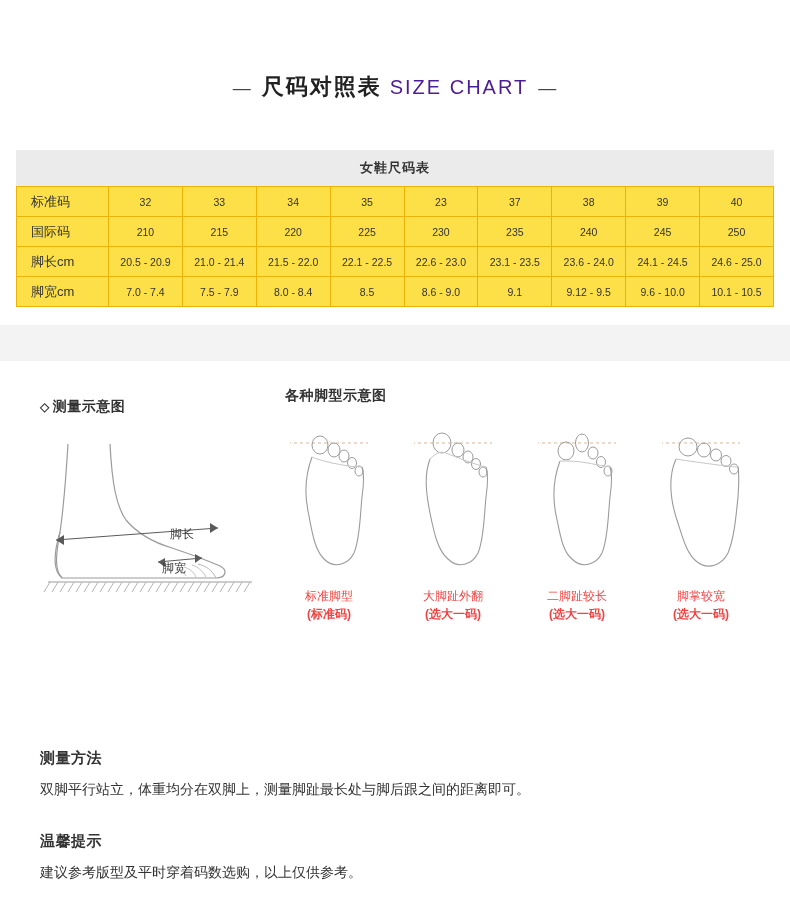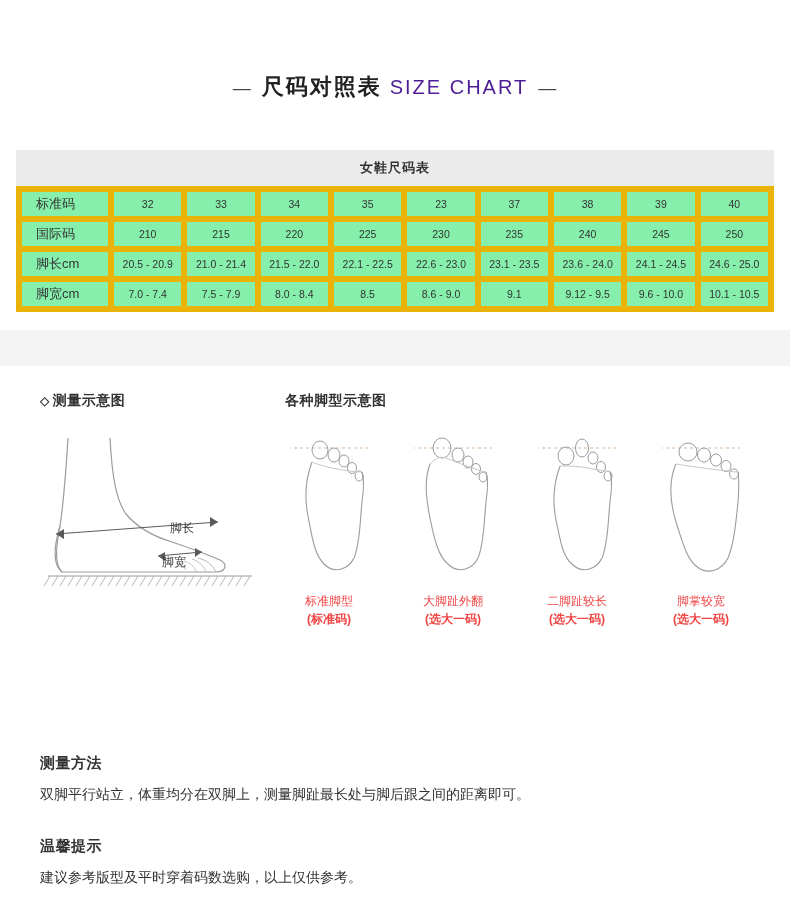--- a/index.html
+++ b/index.html
@@ -64,13 +64,13 @@
   }
   table.size-table th,
   table.size-table td {
-    border: 6px solid #eab308;
+    border: 1px solid #eab308;
     text-align: center;
     font-size: 11px;
     color: #333;
     height: 30px;
     padding: 2px 1px;
-    background: #86efac;
+    background: #fde047;
     white-space: nowrap;
     overflow: hidden;
   }

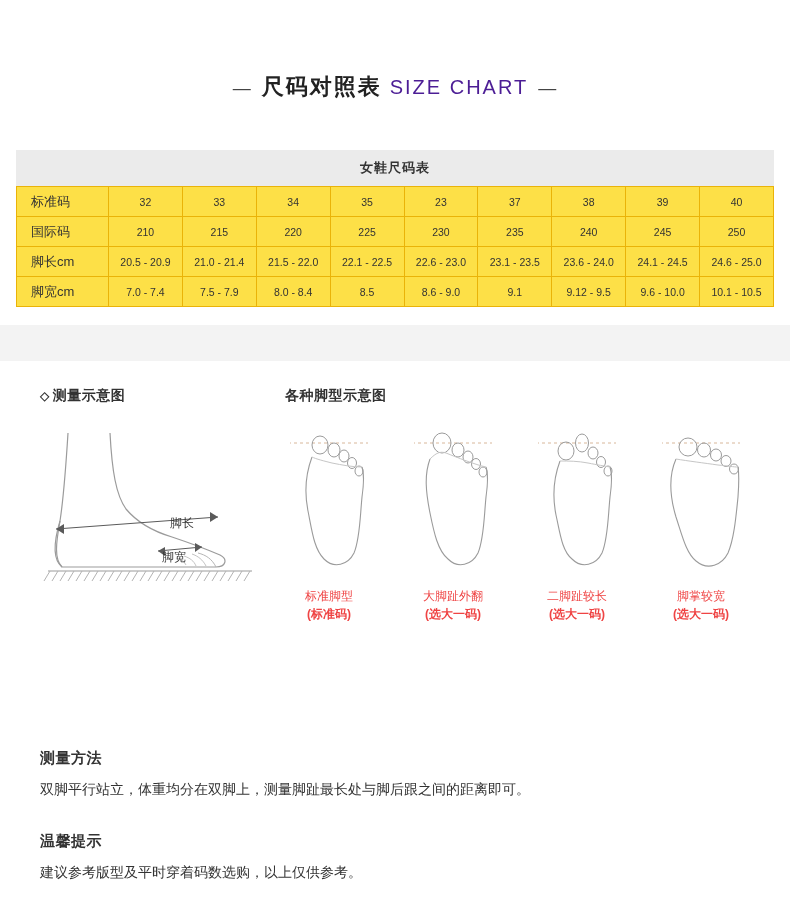--- a/index.html
+++ b/index.html
@@ -106,7 +106,7 @@
   }
   .left-panel {
     position: absolute;
-    left: 40px; top: 0;
+    left: 40px; top: 11px;
     width: 220px;
   }
   .left-panel .sec-head .diamond {

